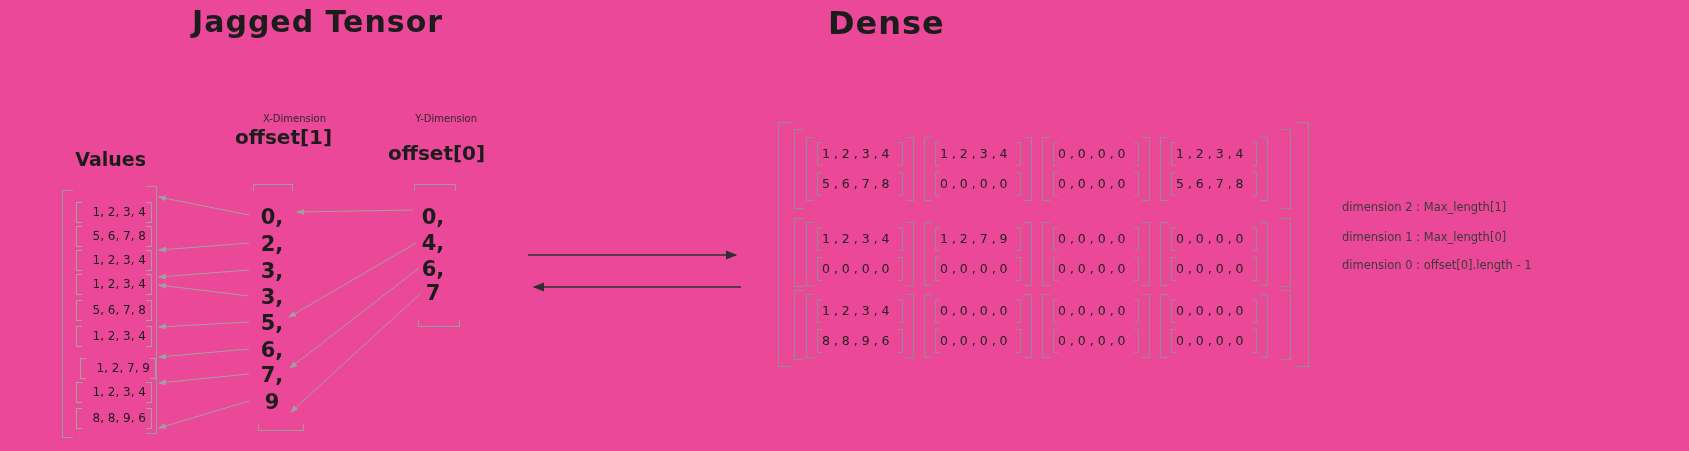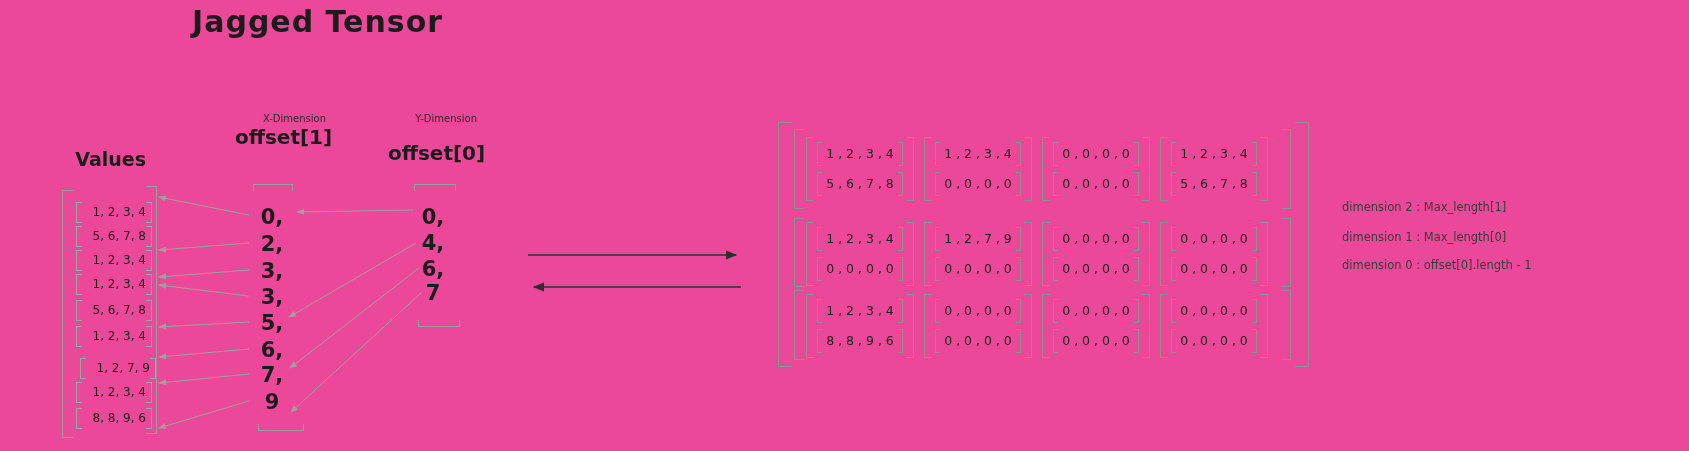--- a/index.html
+++ b/index.html
@@ -75,6 +75,7 @@
   </svg>
 
   <div class="abs title" style="left:192px; top:4px;">Jagged Tensor</div>
+  <div class="abs title" style="left:828px; top:4px; font-size:32px;">Dense</div>
 
   <div class="abs colhead" style="left:58px; top:148px; width:88px; font-size:19px;">Values</div>
   <div class="abs dimhead" style="left:240px; top:113px; width:86px;">X-Dimension</div>

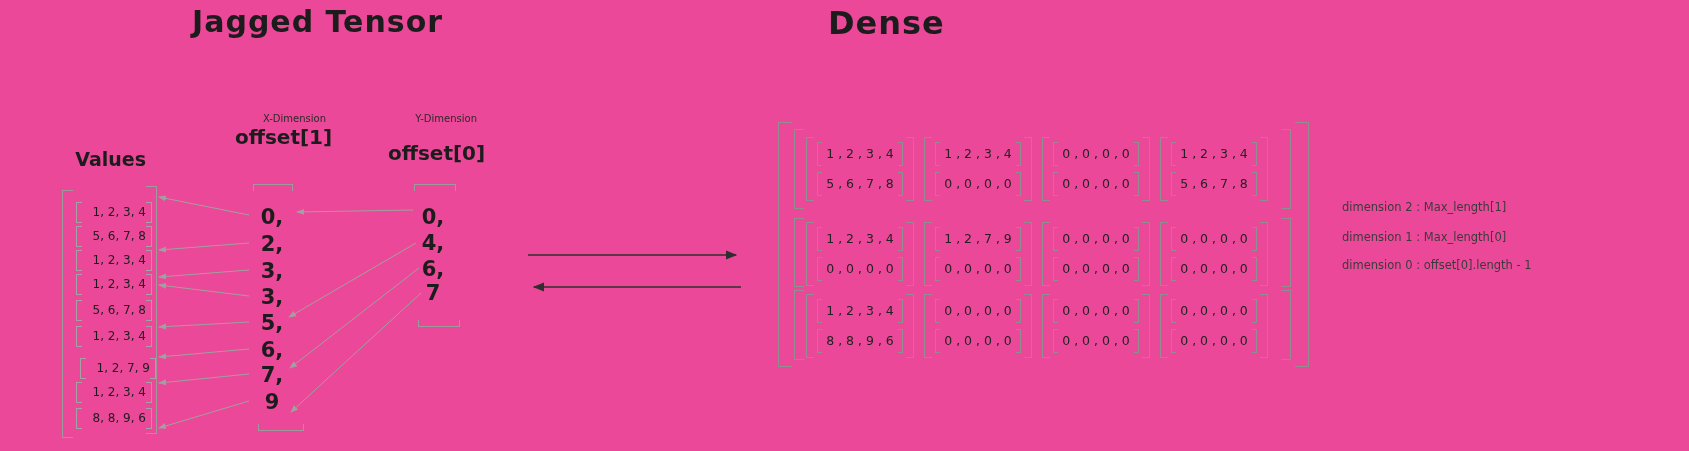--- a/index.html
+++ b/index.html
@@ -34,7 +34,7 @@
   .mrow { display:flex; height:24px; }
   .mrow .bl { width:4px; border-left:1.1px solid #8f8f8f; border-top:1.1px solid #8f8f8f; border-bottom:1.1px solid #8f8f8f; }
   .mrow .br { width:4px; border-right:1.1px solid #8f8f8f; border-top:1.1px solid #8f8f8f; border-bottom:1.1px solid #8f8f8f; }
-  .mrow .mtxt { flex:1; text-align:center; font-size:12.5px; line-height:24px; color:#222; white-space:nowrap; }
+  .mrow .mtxt { flex:1; font-size:12.5px; line-height:24px; color:#222; white-space:nowrap; }
 
   .annot { font-size:11.5px; color:#3b3b3b; white-space:nowrap; }
 </style>

